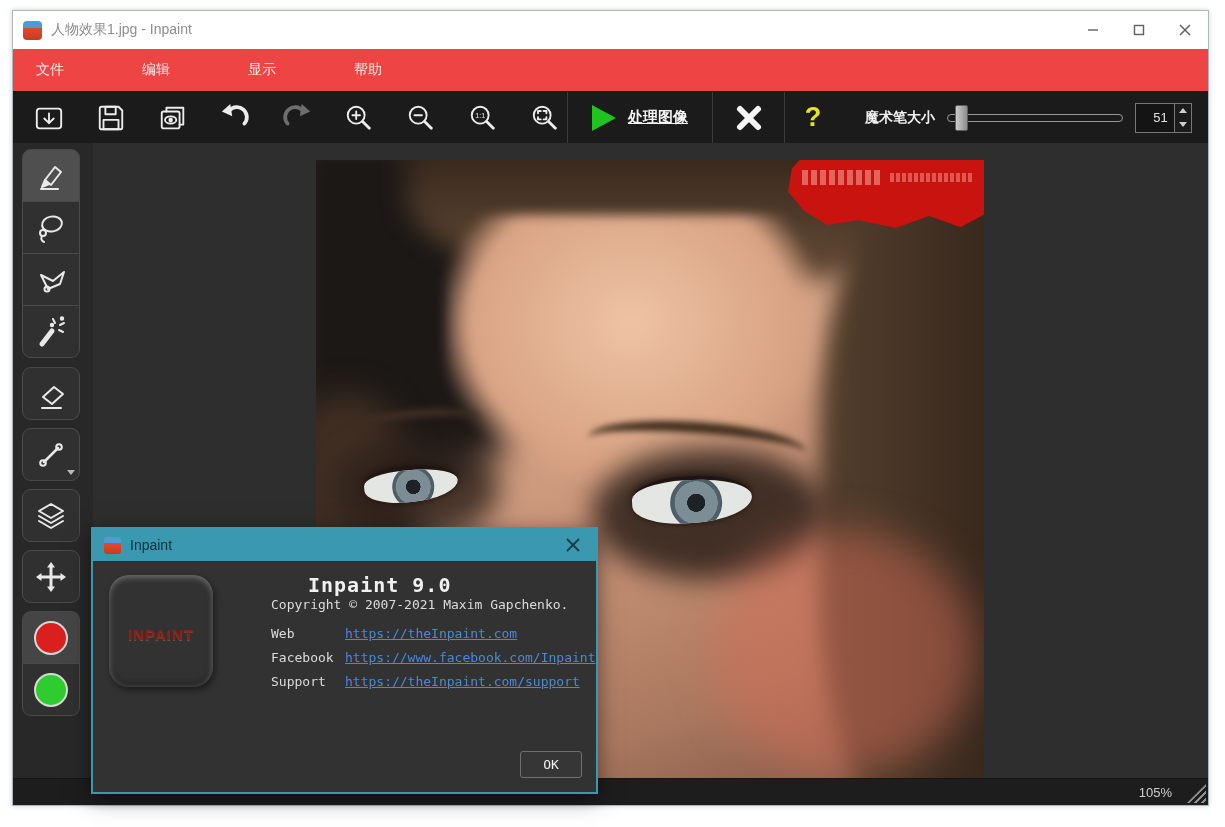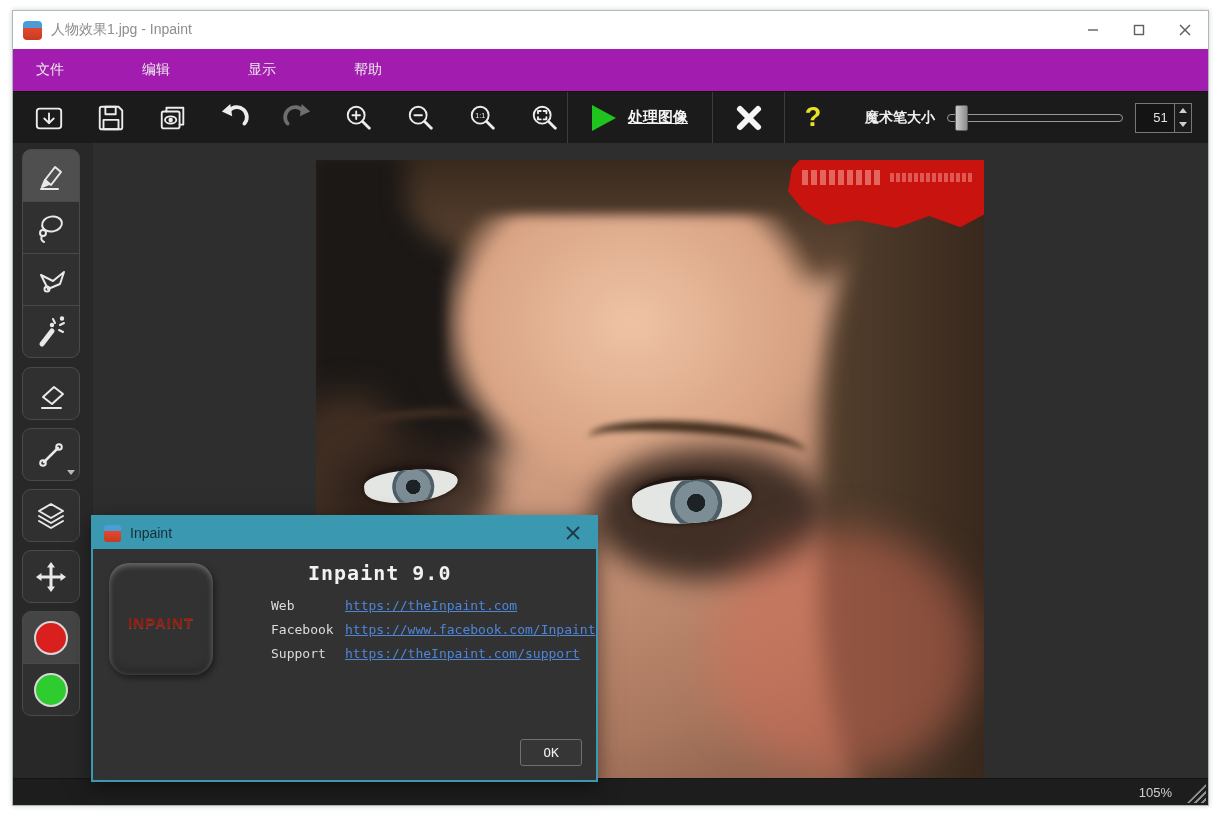--- a/index.html
+++ b/index.html
@@ -21,7 +21,7 @@
   .win-btn svg { stroke:#5f5f5f; stroke-width:1.4; fill:none; }
 
   
-  .menubar { height:42px; background:#a21caf; display:flex; align-items:center; gap:78px;
+  .menubar { height:42px; background:#ef4444; display:flex; align-items:center; gap:78px;
              padding-left:23px; flex:0 0 auto;font-family:Liberation Mono, monospace; }
   .menu-item { color:#ececec; font-size:14px; cursor:default; }
 

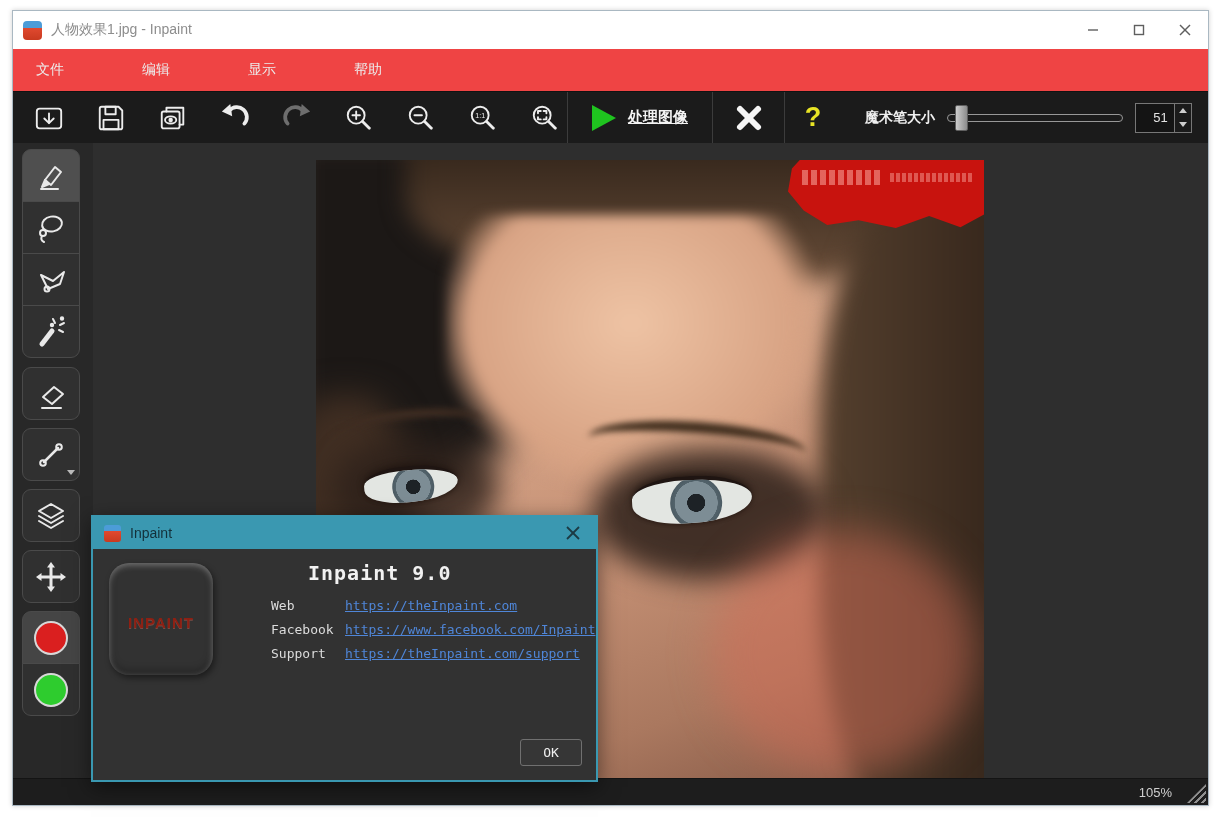--- a/index.html
+++ b/index.html
@@ -138,7 +138,7 @@
           clip-path:polygon(100% 0,100% 100%,0 100%); }
 
   
-  .dialog { position:absolute; left:78px; top:504px; width:507px; height:267px; z-index:20;
+  .dialog { position:absolute; left:78px; top:516px; width:507px; height:267px; z-index:20;
             border:2px solid #3a98b1; background:#323232; box-shadow:0 5px 20px rgba(0,0,0,.5); }
   .dlg-titlebar { height:32px; background:#3a98b1; display:flex; align-items:center; gap:9px;
                   padding:0 11px; }

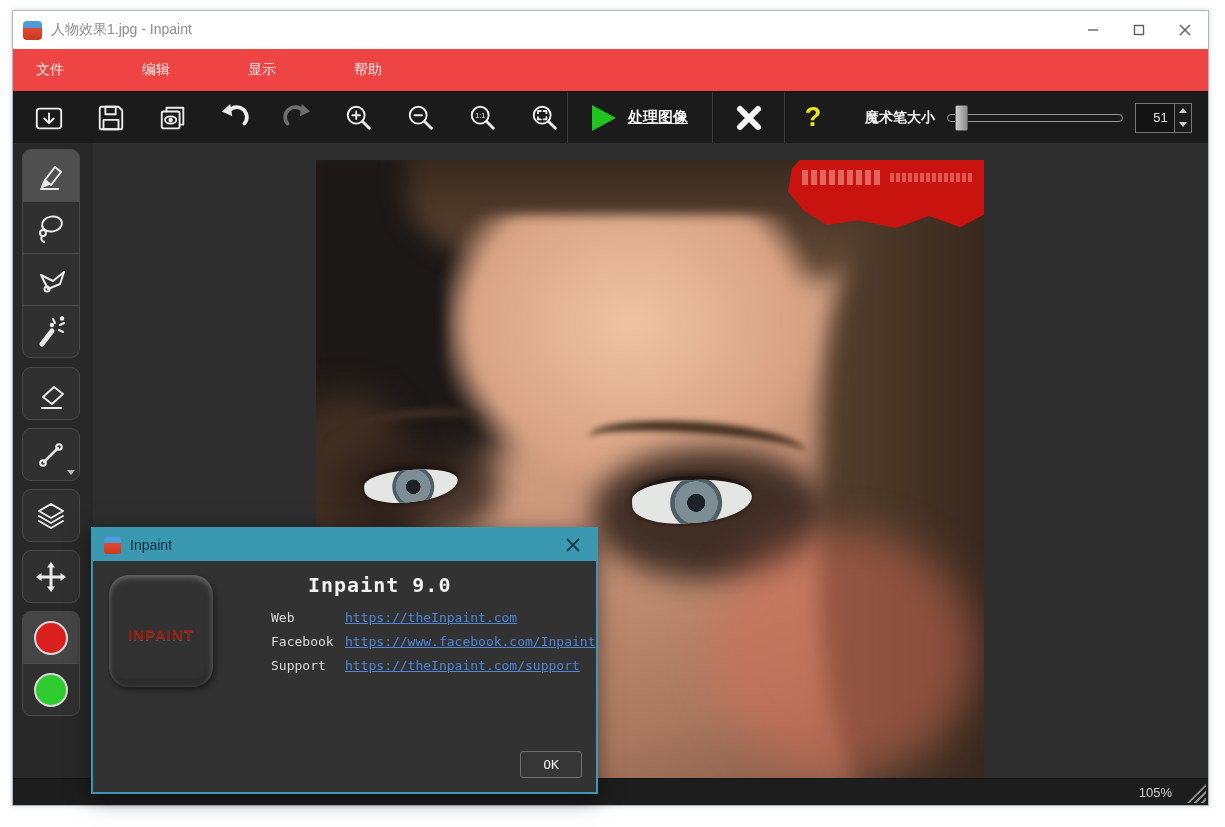--- a/index.html
+++ b/index.html
@@ -434,6 +434,7 @@
         </div>
         <div class="about-text">
           <div class="about-heading">Inpaint 9.0</div>
+          <div class="about-line">Copyright © 2007-2021 Maxim Gapchenko.</div>
           <div class="link-rows">
             <div class="link-row">
               <span class="link-label">Web</span>

